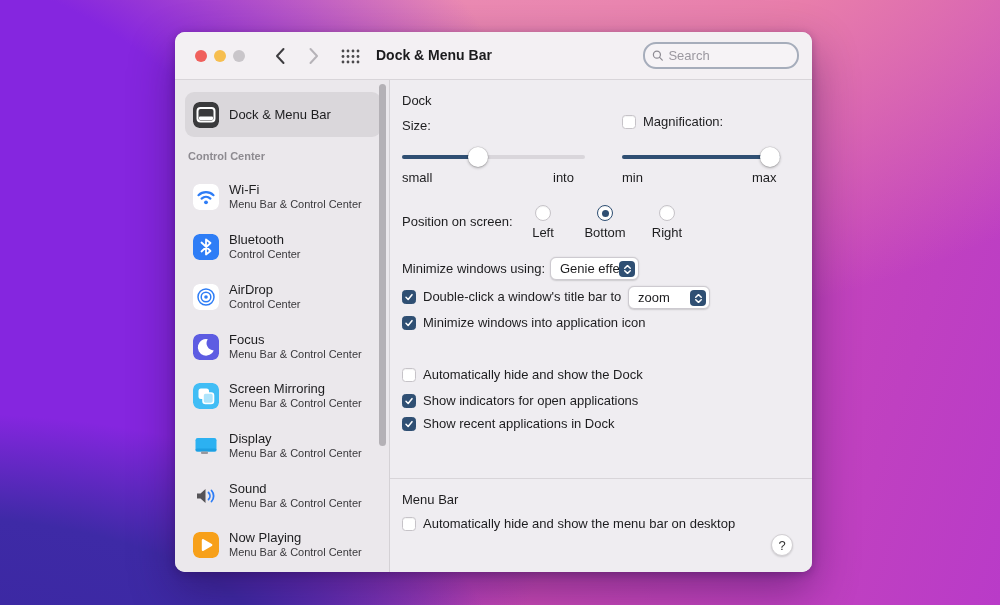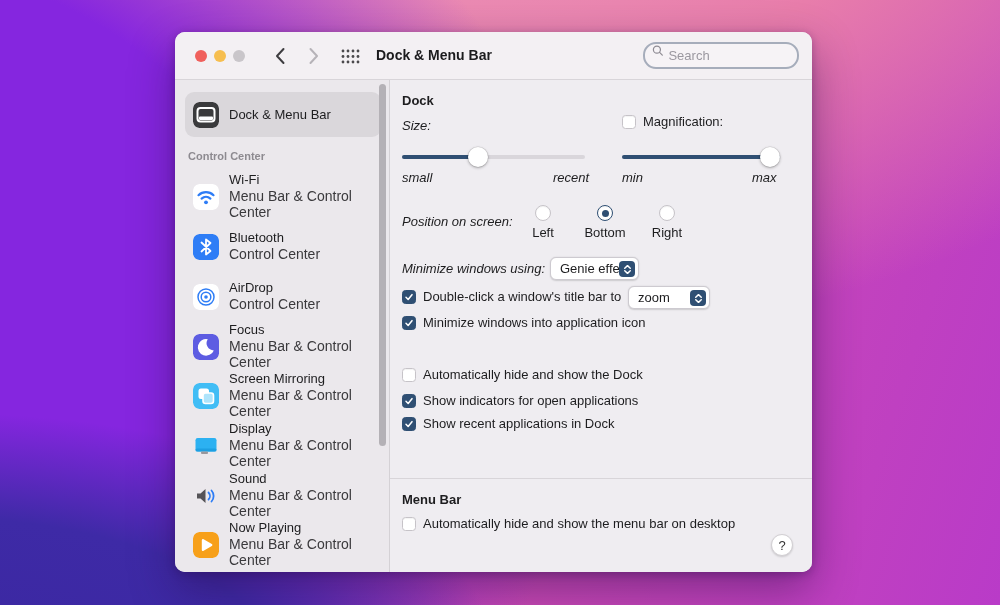--- a/index.html
+++ b/index.html
@@ -41,7 +41,7 @@
   .search {
     position:absolute; right:13px; top:10px; width:156px; height:27px;
     background:#f6f3f6; border:2px solid #a6adbb; border-radius:13px;
-    display:flex; padding:0 7px; gap:5px;
+    display:flex; align-items:center; padding:0 7px; gap:5px;
   }
   .search input {
     border:none; outline:none; background:transparent; width:100%;

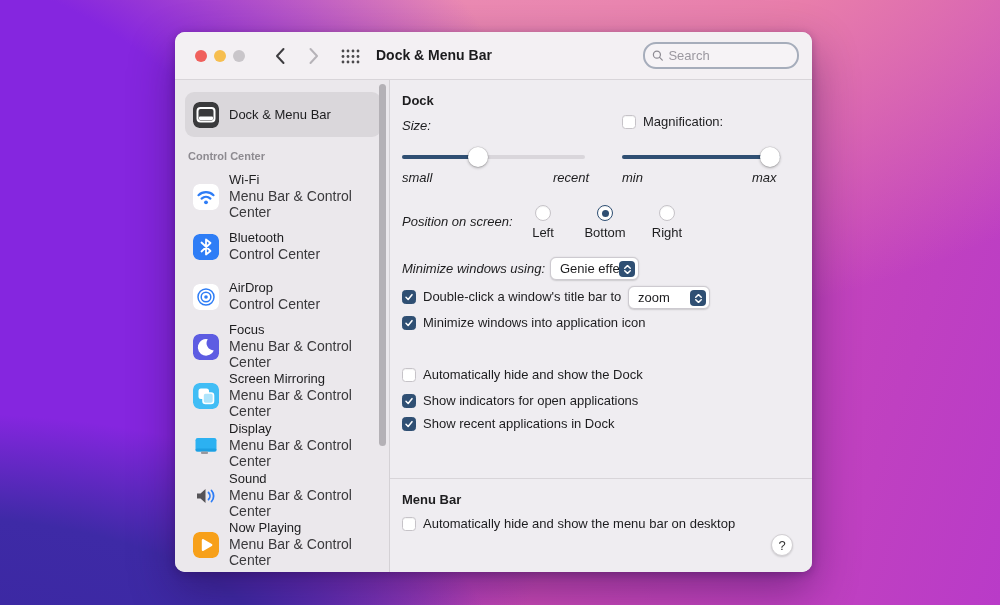--- a/index.html
+++ b/index.html
@@ -73,7 +73,7 @@
   }
   
   .main { position:absolute; left:215px; top:48px; right:0; bottom:0; background:#efedf1; }
-  .h13 { position:absolute; font-size:13px; font-weight:700; }
+  .h13 { position:absolute; font-size:13px; font-weight:400; }
   .lab { position:absolute; font-size:13px;font-style:italic; }
   .slider { position:absolute; height:20px; }
   .slider .track { position:absolute; left:0; right:0; top:8px; height:4px; background:#d9d6db; border-radius:2px; }

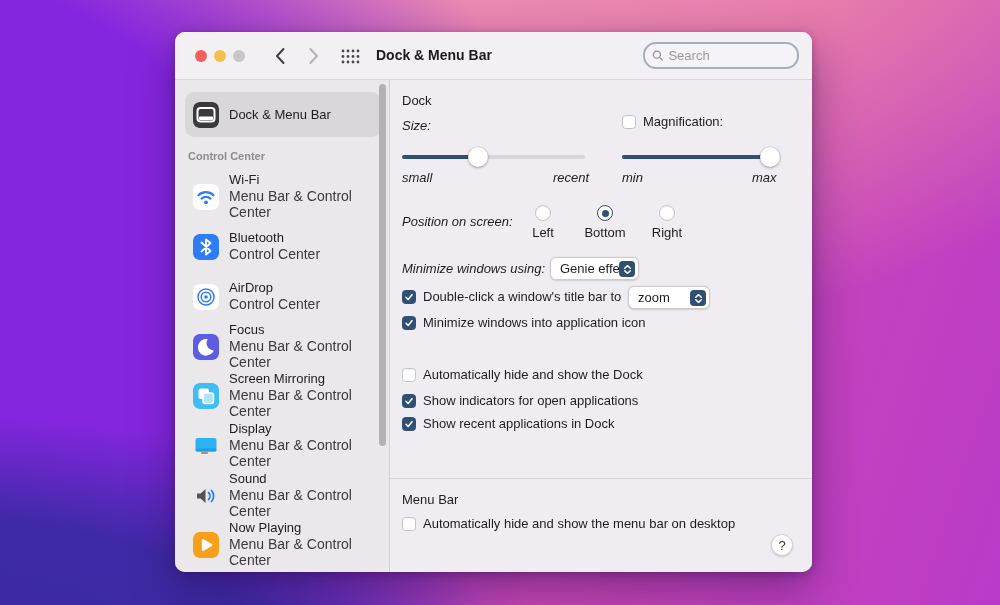--- a/index.html
+++ b/index.html
@@ -74,7 +74,7 @@
   
   .main { position:absolute; left:215px; top:48px; right:0; bottom:0; background:#efedf1; }
   .h13 { position:absolute; font-size:13px; font-weight:400; }
-  .lab { position:absolute; font-size:13px;font-style:italic; }
+  .lab { position:absolute; font-size:13px; }
   .slider { position:absolute; height:20px; }
   .slider .track { position:absolute; left:0; right:0; top:8px; height:4px; background:#d9d6db; border-radius:2px; }
   .slider .fill { position:absolute; left:0; top:8px; height:4px; background:#2f4f73; border-radius:2px; }

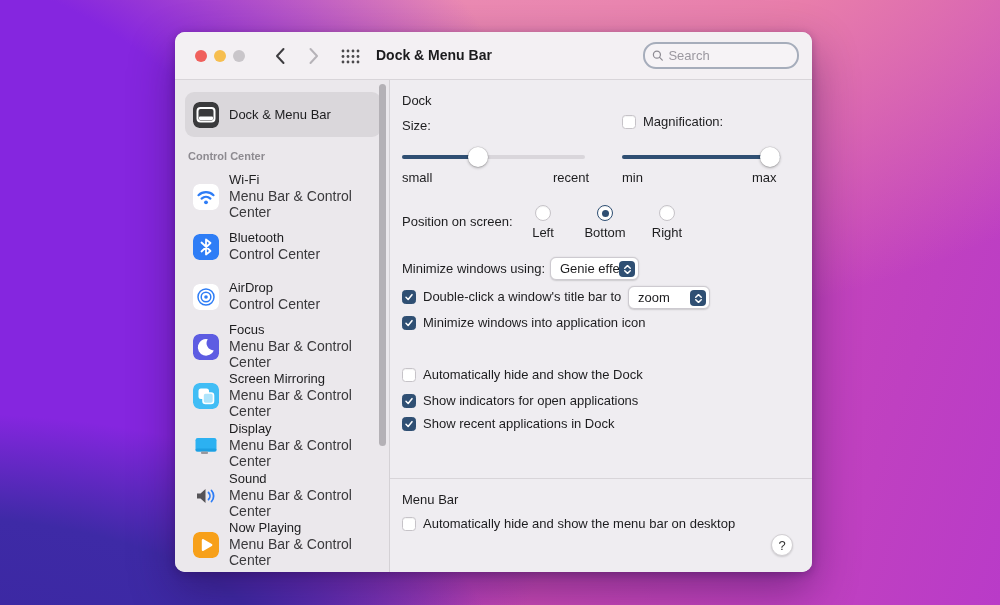--- a/index.html
+++ b/index.html
@@ -288,7 +288,7 @@
       <div class="thumb" style="left:66px"></div>
     </div>
     <div class="lab" style="left:12px; top:90px">small</div>
-    <div class="lab" style="left:163px; top:90px">recent</div>
+    <div class="lab" style="left:163px; top:90px">into</div>
 
     <div class="cbrow" style="left:232px; top:34px">
       <span class="cb"></span>

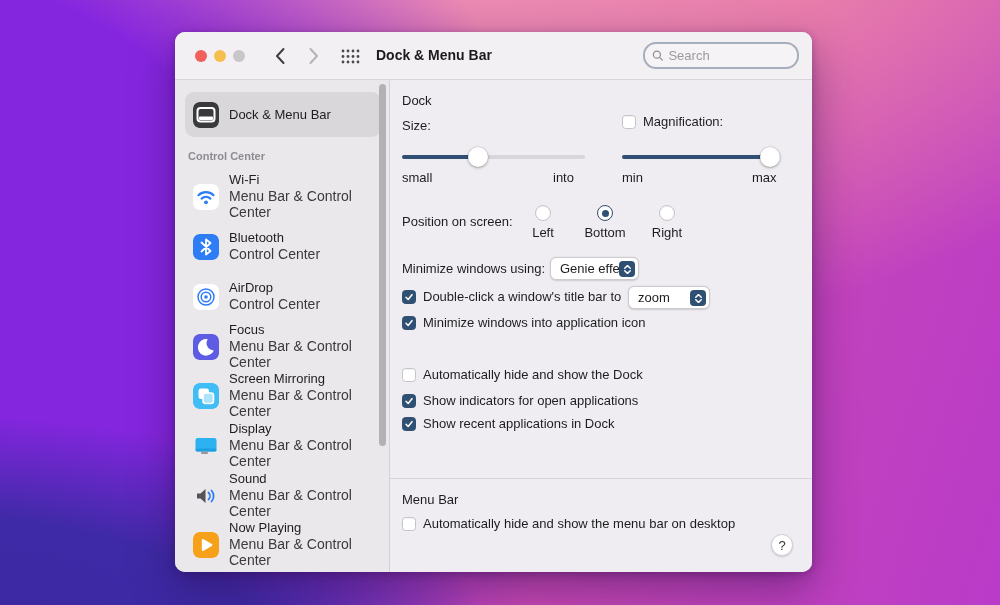--- a/index.html
+++ b/index.html
@@ -66,7 +66,7 @@
   }
   .side-item .txt { display:flex; flex-direction:column; line-height:1.15; }
   .side-item .ttl { font-size:13px; }
-  .side-item .sub { font-size:14px; color:#3a393c; }
+  .side-item .sub { font-size:11px; color:#3a393c; }
   .side-scrollbar {
     position:absolute; right:3px; top:4px; width:7px; height:362px;
     background:#b4b1b6; border-radius:4px;

